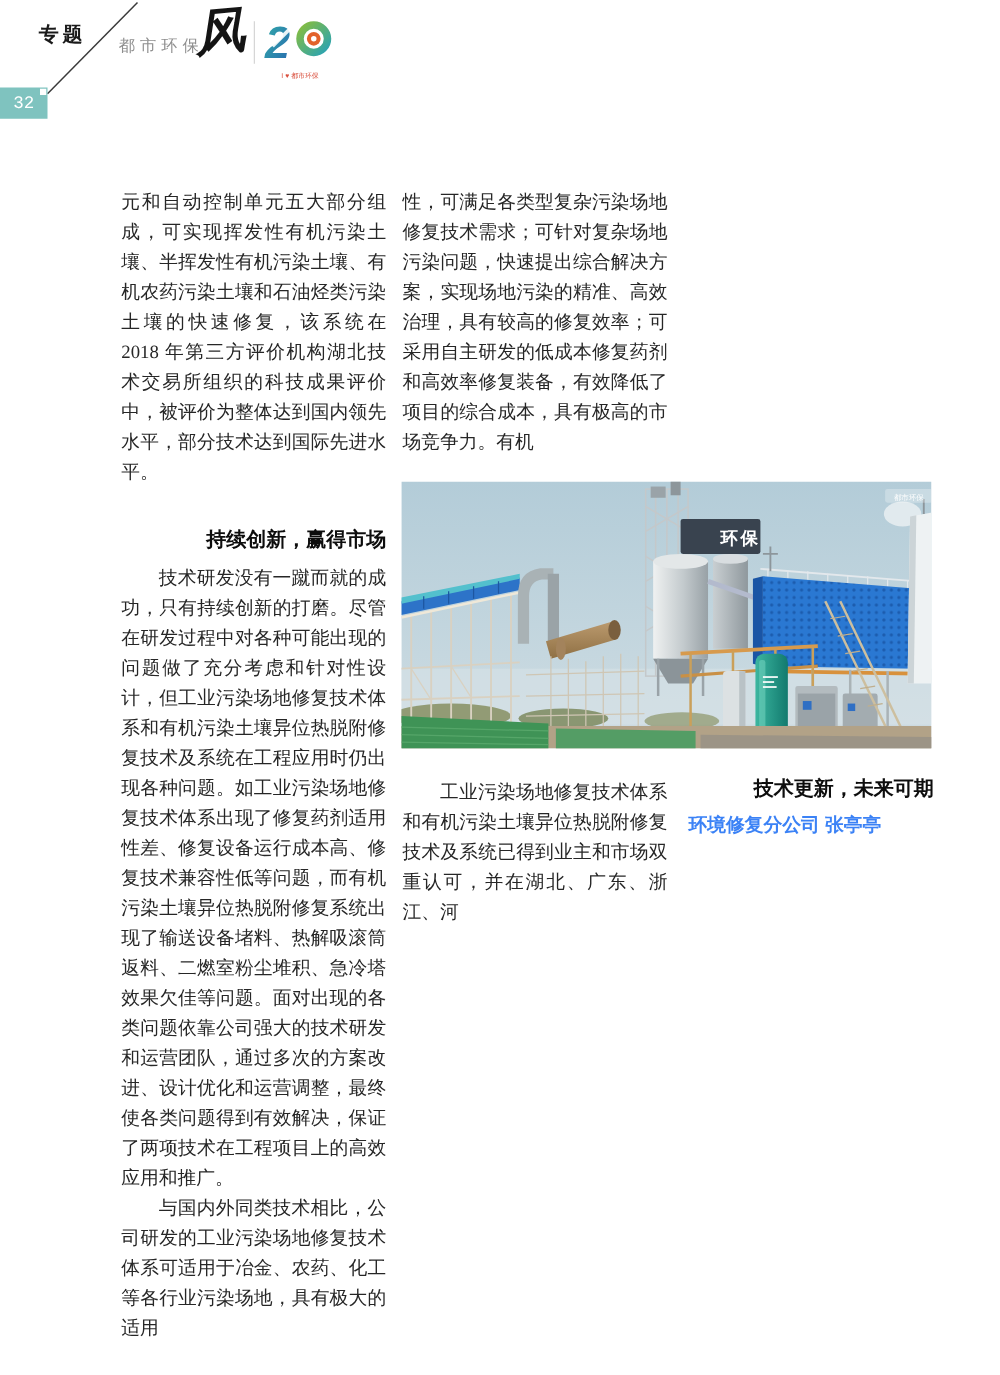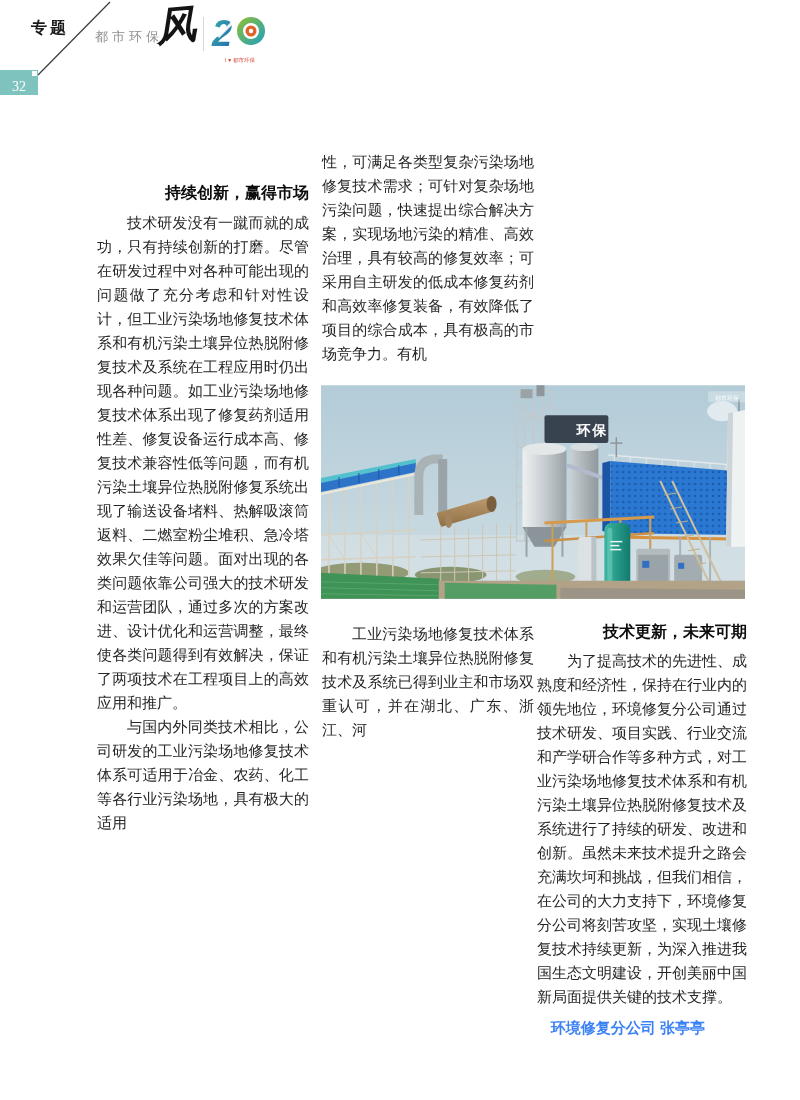--- a/index.html
+++ b/index.html
@@ -16,8 +16,8 @@
   .diag-svg{position:absolute;left:0;top:0;}
   .page-tab{
     position:absolute;left:0;top:70px;width:38px;height:25px;background:#7fc3bf;
-    display:flex;align-items:flex-end;justify-content:center;
-    font-family:Liberation Serif, serif;font-size:14px;color:#ffffff;
+    display:flex;align-items:center;justify-content:center;
+    font-family:Liberation Mono, monospace;font-size:14px;color:#ffffff;
   }
   .page-tab .notch{position:absolute;right:1px;top:1px;width:5px;height:5px;background:#ffffff;}
   .brand-text{

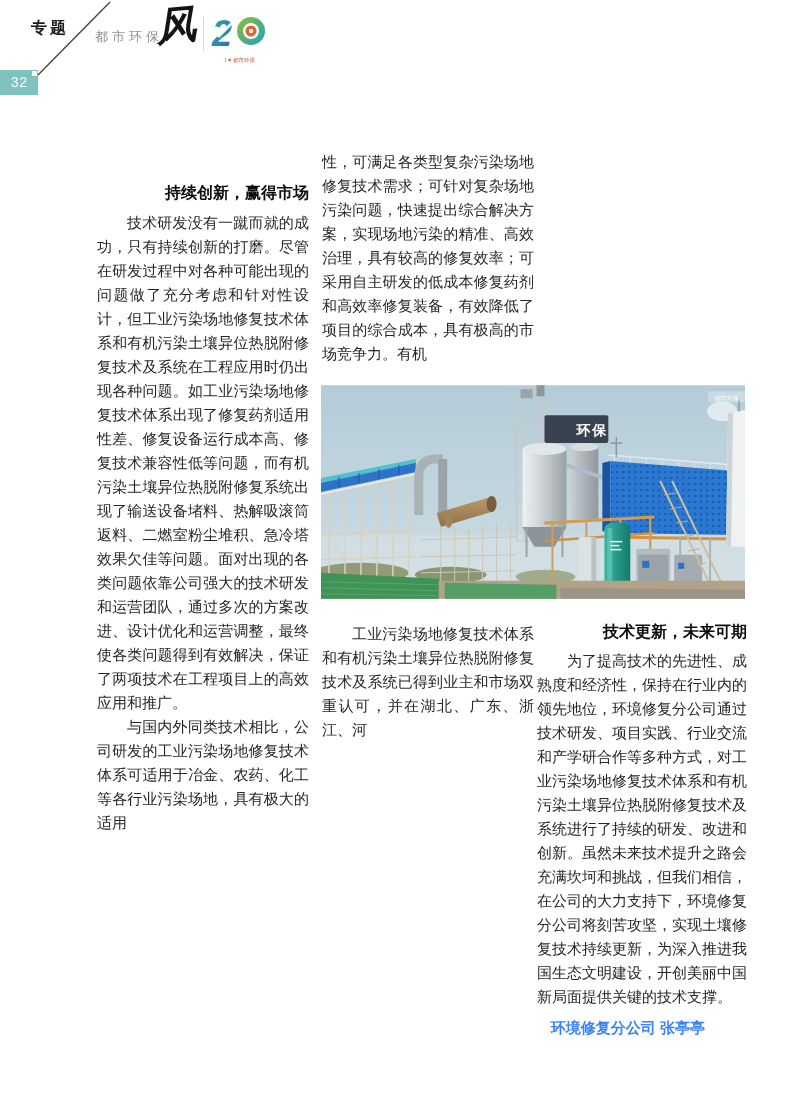--- a/index.html
+++ b/index.html
@@ -97,6 +97,7 @@
   </svg>
 
   <div class="col col1-top">
+    <p>元和自动控制单元五大部分组成，可实现挥发性有机污染土壤、半挥发性有机污染土壤、有机农药污染土壤和石油烃类污染土壤的快速修复，该系统在 2018 年第三方评价机构湖北技术交易所组织的科技成果评价中，被评价为整体达到国内领先水平，部分技术达到国际先进水平。</p>
     <h3 class="sec-heading">持续创新，赢得市场</h3>
     <p class="indent after-head">技术研发没有一蹴而就的成功，只有持续创新的打磨。尽管在研发过程中对各种可能出现的问题做了充分考虑和针对性设计，但工业污染场地修复技术体系和有机污染土壤异位热脱附修复技术及系统在工程应用时仍出现各种问题。如工业污染场地修复技术体系出现了修复药剂适用性差、修复设备运行成本高、修复技术兼容性低等问题，而有机污染土壤异位热脱附修复系统出现了输送设备堵料、热解吸滚筒返料、二燃室粉尘堆积、急冷塔效果欠佳等问题。面对出现的各类问题依靠公司强大的技术研发和运营团队，通过多次的方案改进、设计优化和运营调整，最终使各类问题得到有效解决，保证了两项技术在工程项目上的高效应用和推广。</p>
     <p class="indent">与国内外同类技术相比，公司研发的工业污染场地修复技术体系可适用于冶金、农药、化工等各行业污染场地，具有极大的适用</p>

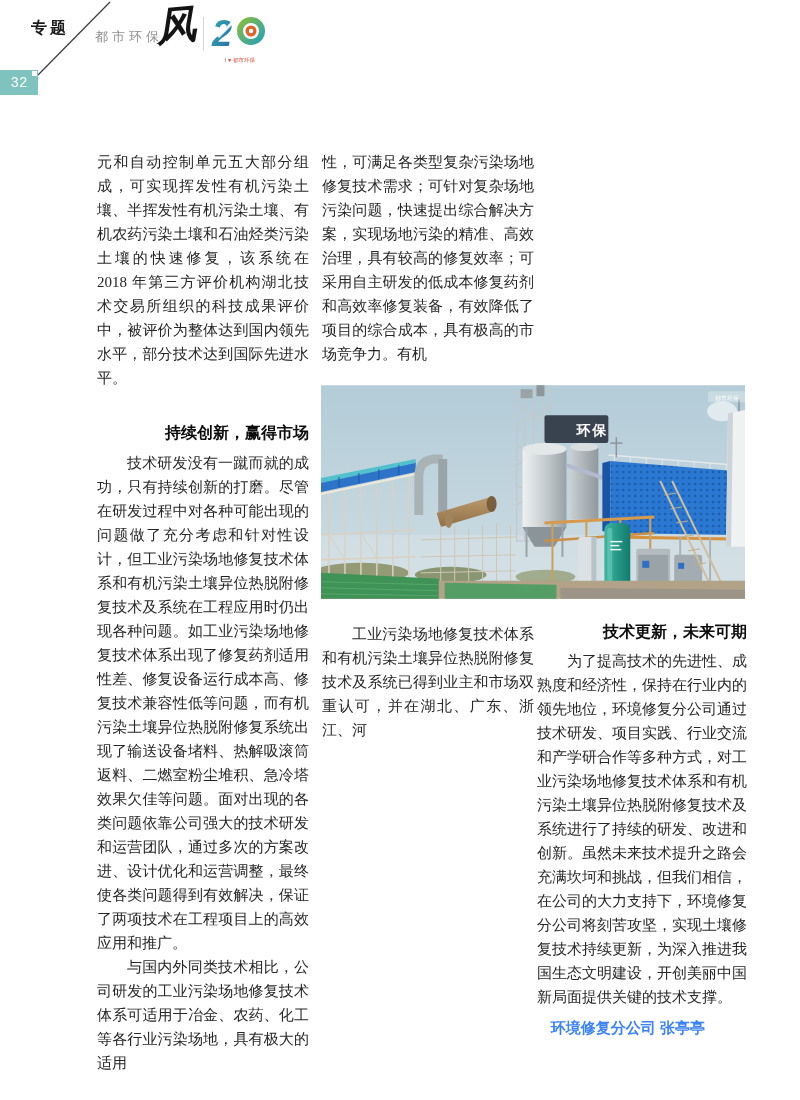--- a/index.html
+++ b/index.html
@@ -114,7 +114,6 @@
 
   <div class="col col3-below">
     <h3 class="sec-heading">技术更新，未来可期</h3>
-    <p class="indent after-head">为了提高技术的先进性、成熟度和经济性，保持在行业内的领先地位，环境修复分公司通过技术研发、项目实践、行业交流和产学研合作等多种方式，对工业污染场地修复技术体系和有机污染土壤异位热脱附修复技术及系统进行了持续的研发、改进和创新。虽然未来技术提升之路会充满坎坷和挑战，但我们相信，在公司的大力支持下，环境修复分公司将刻苦攻坚，实现土壤修复技术持续更新，为深入推进我国生态文明建设，开创美丽中国新局面提供关键的技术支撑。</p>
     <div class="byline">环境修复分公司 张亭亭</div>
   </div>
 

